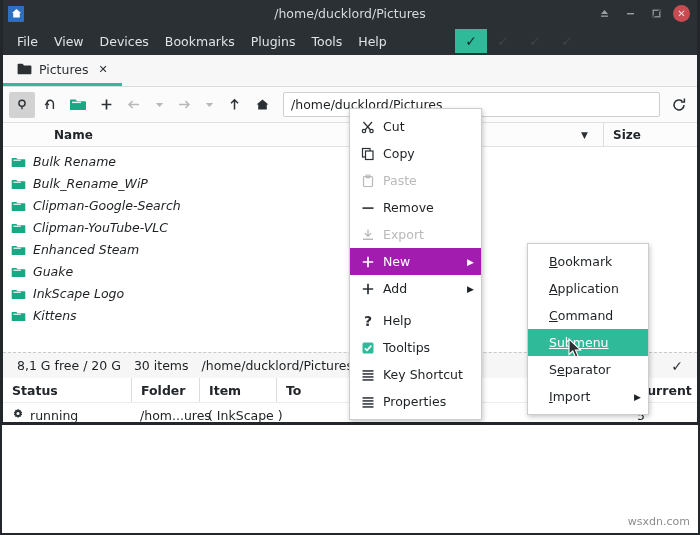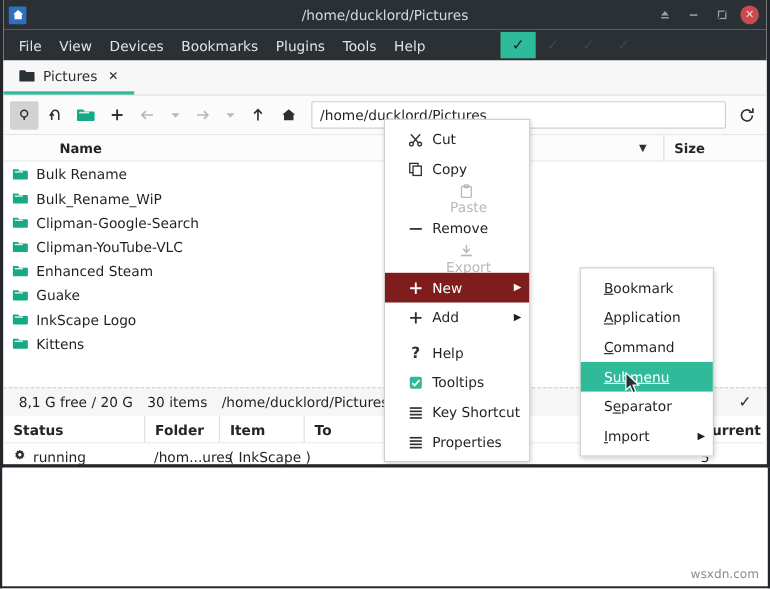--- a/index.html
+++ b/index.html
@@ -262,7 +262,7 @@
     display: flex; align-items: center;
     font-size: 12.5px;
     color: #1d2124;
-    padding-left: 17px;
+    padding-left: 7px;
     position: relative;
     text-align: center;
   }

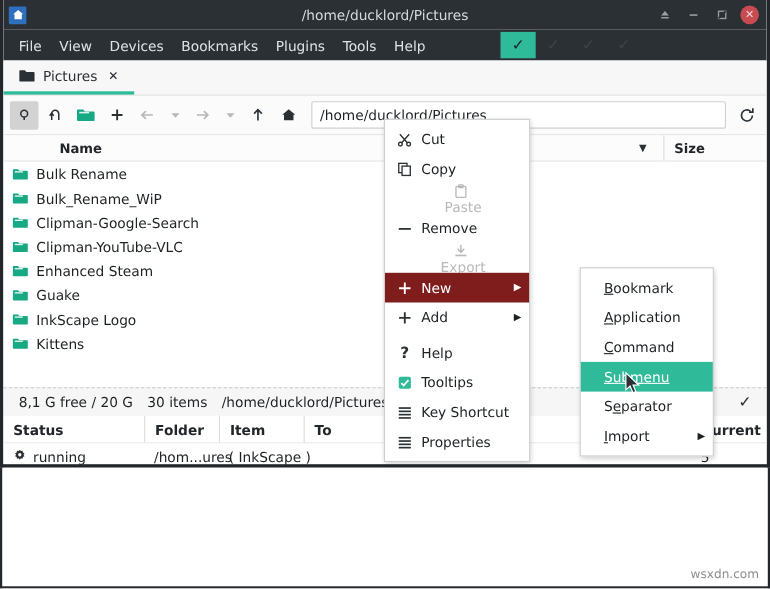--- a/index.html
+++ b/index.html
@@ -189,11 +189,12 @@
   }
   .file-row {
     height: 22px;
-    display: flex; align-items: center;
+    display: flex; align-items: flex-end;
     gap: 7px;
     padding-left: 8px;
     font-size: 12.5px;
     color: #1d2124;
+    font-style: italic;
   }
   .folder-ico { width: 15px; height: 13px; flex: none; }
 

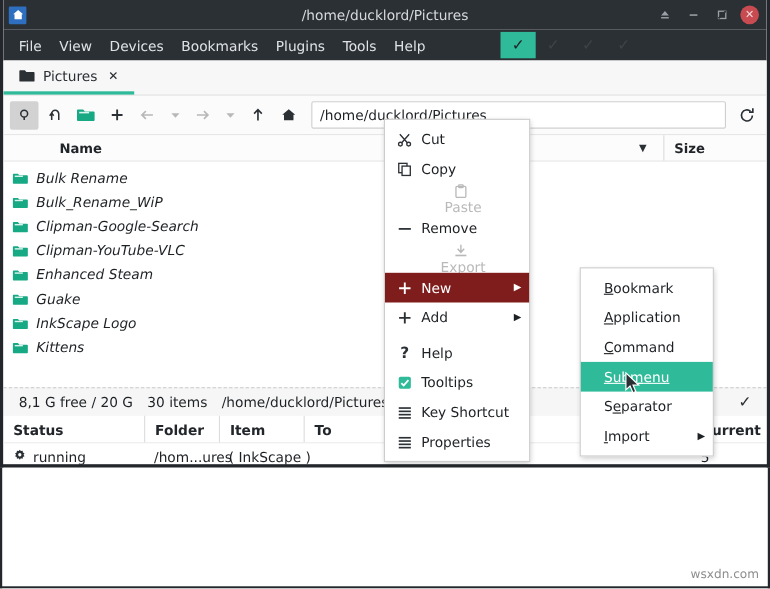--- a/index.html
+++ b/index.html
@@ -274,7 +274,7 @@
     color: #2b3035;
   }
   .ctx-item .clabel { margin-left: 4px; }
-  .ctx-item.disabled, .ctx-item.disabled .ci { color: #b9b9b9; flex-direction: column; }
+  .ctx-item.disabled, .ctx-item.disabled .ci { color: #b9b9b9; }
   .ctx-item.sel { background: #7f1d1d; color: #ffffff; }
   .ctx-item.sel .ci { color: #ffffff; }
   .ctx-arrow {

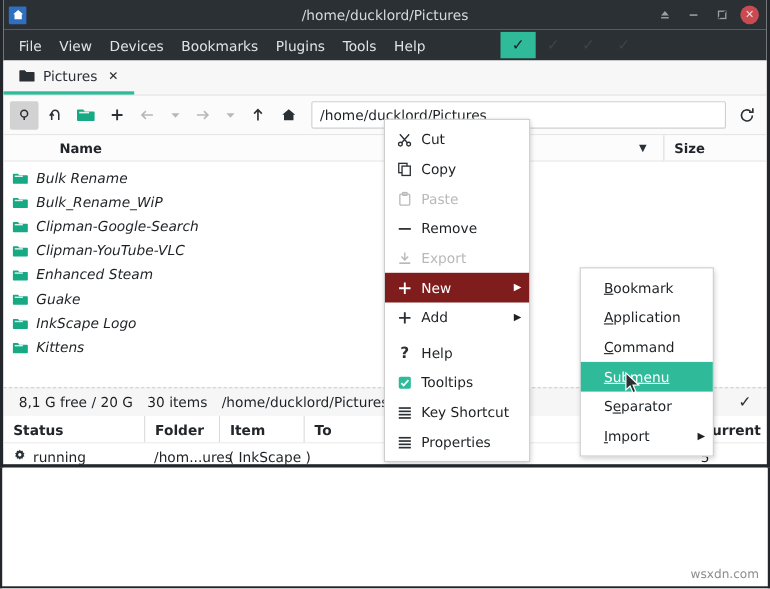--- a/index.html
+++ b/index.html
@@ -275,7 +275,7 @@
   }
   .ctx-item .clabel { margin-left: 4px; }
   .ctx-item.disabled, .ctx-item.disabled .ci { color: #b9b9b9; }
-  .ctx-item.sel { background: #7f1d1d; color: #ffffff; }
+  .ctx-item.sel { background: #a21caf; color: #ffffff; }
   .ctx-item.sel .ci { color: #ffffff; }
   .ctx-arrow {
     position: absolute; right: 7px;

